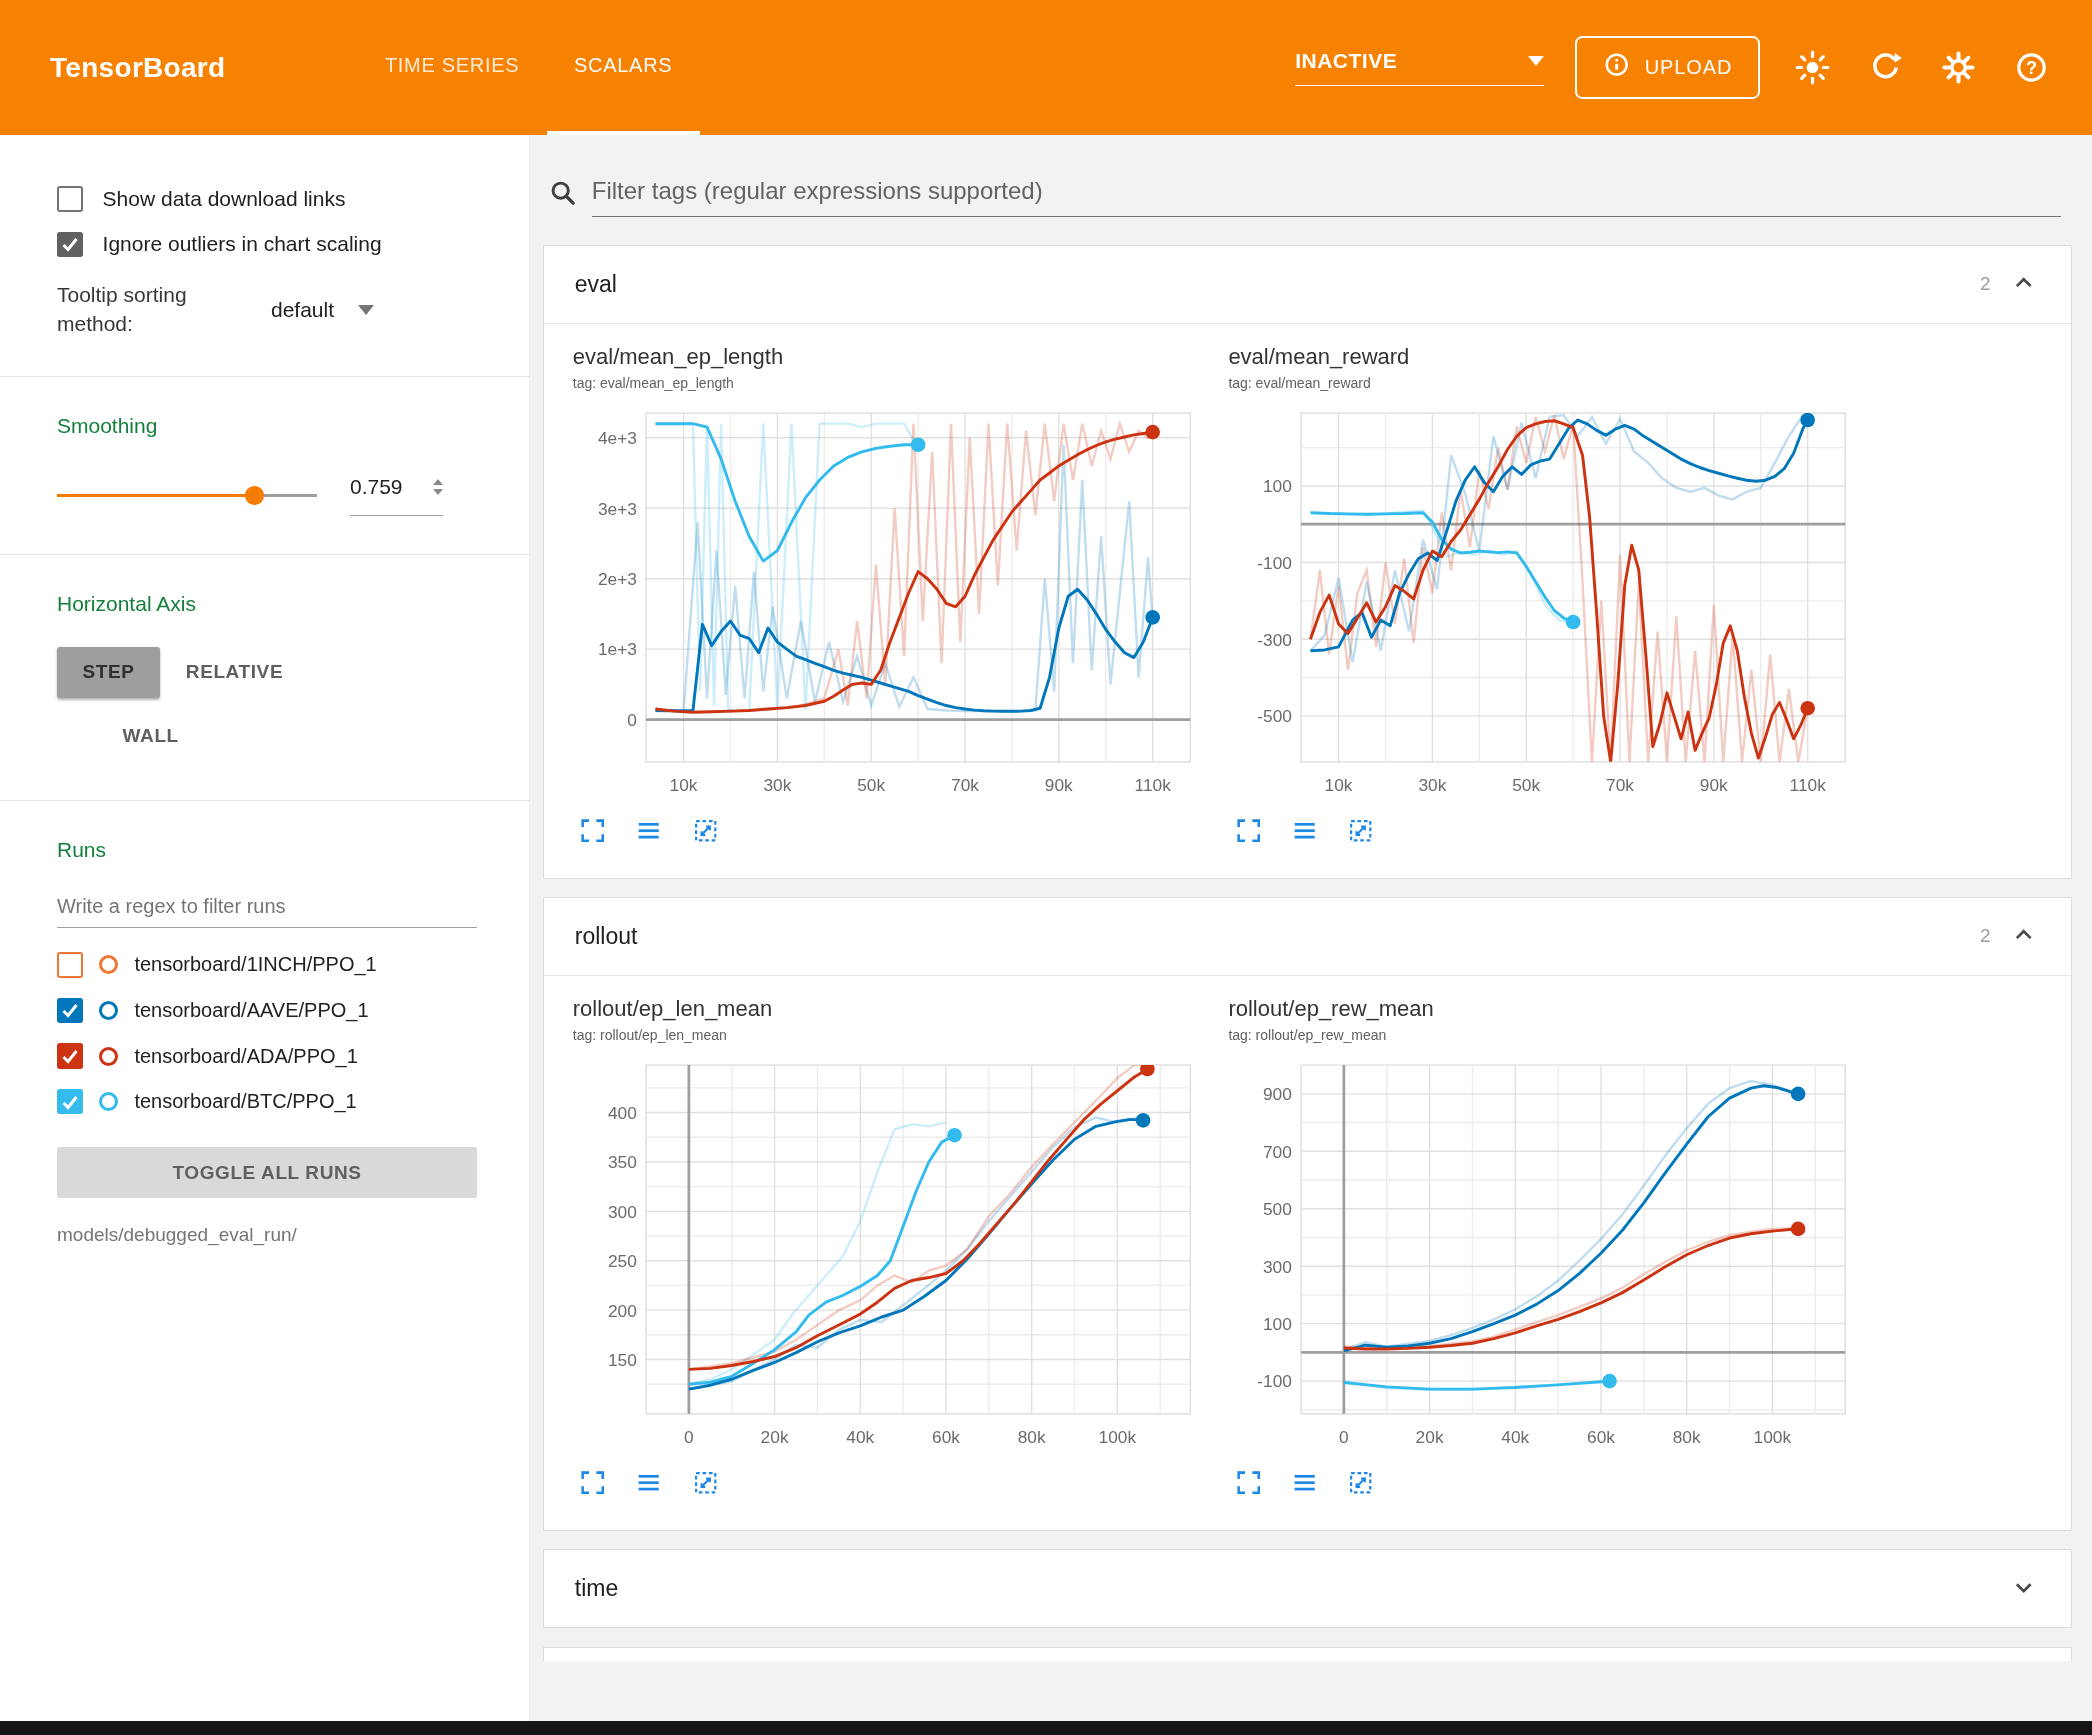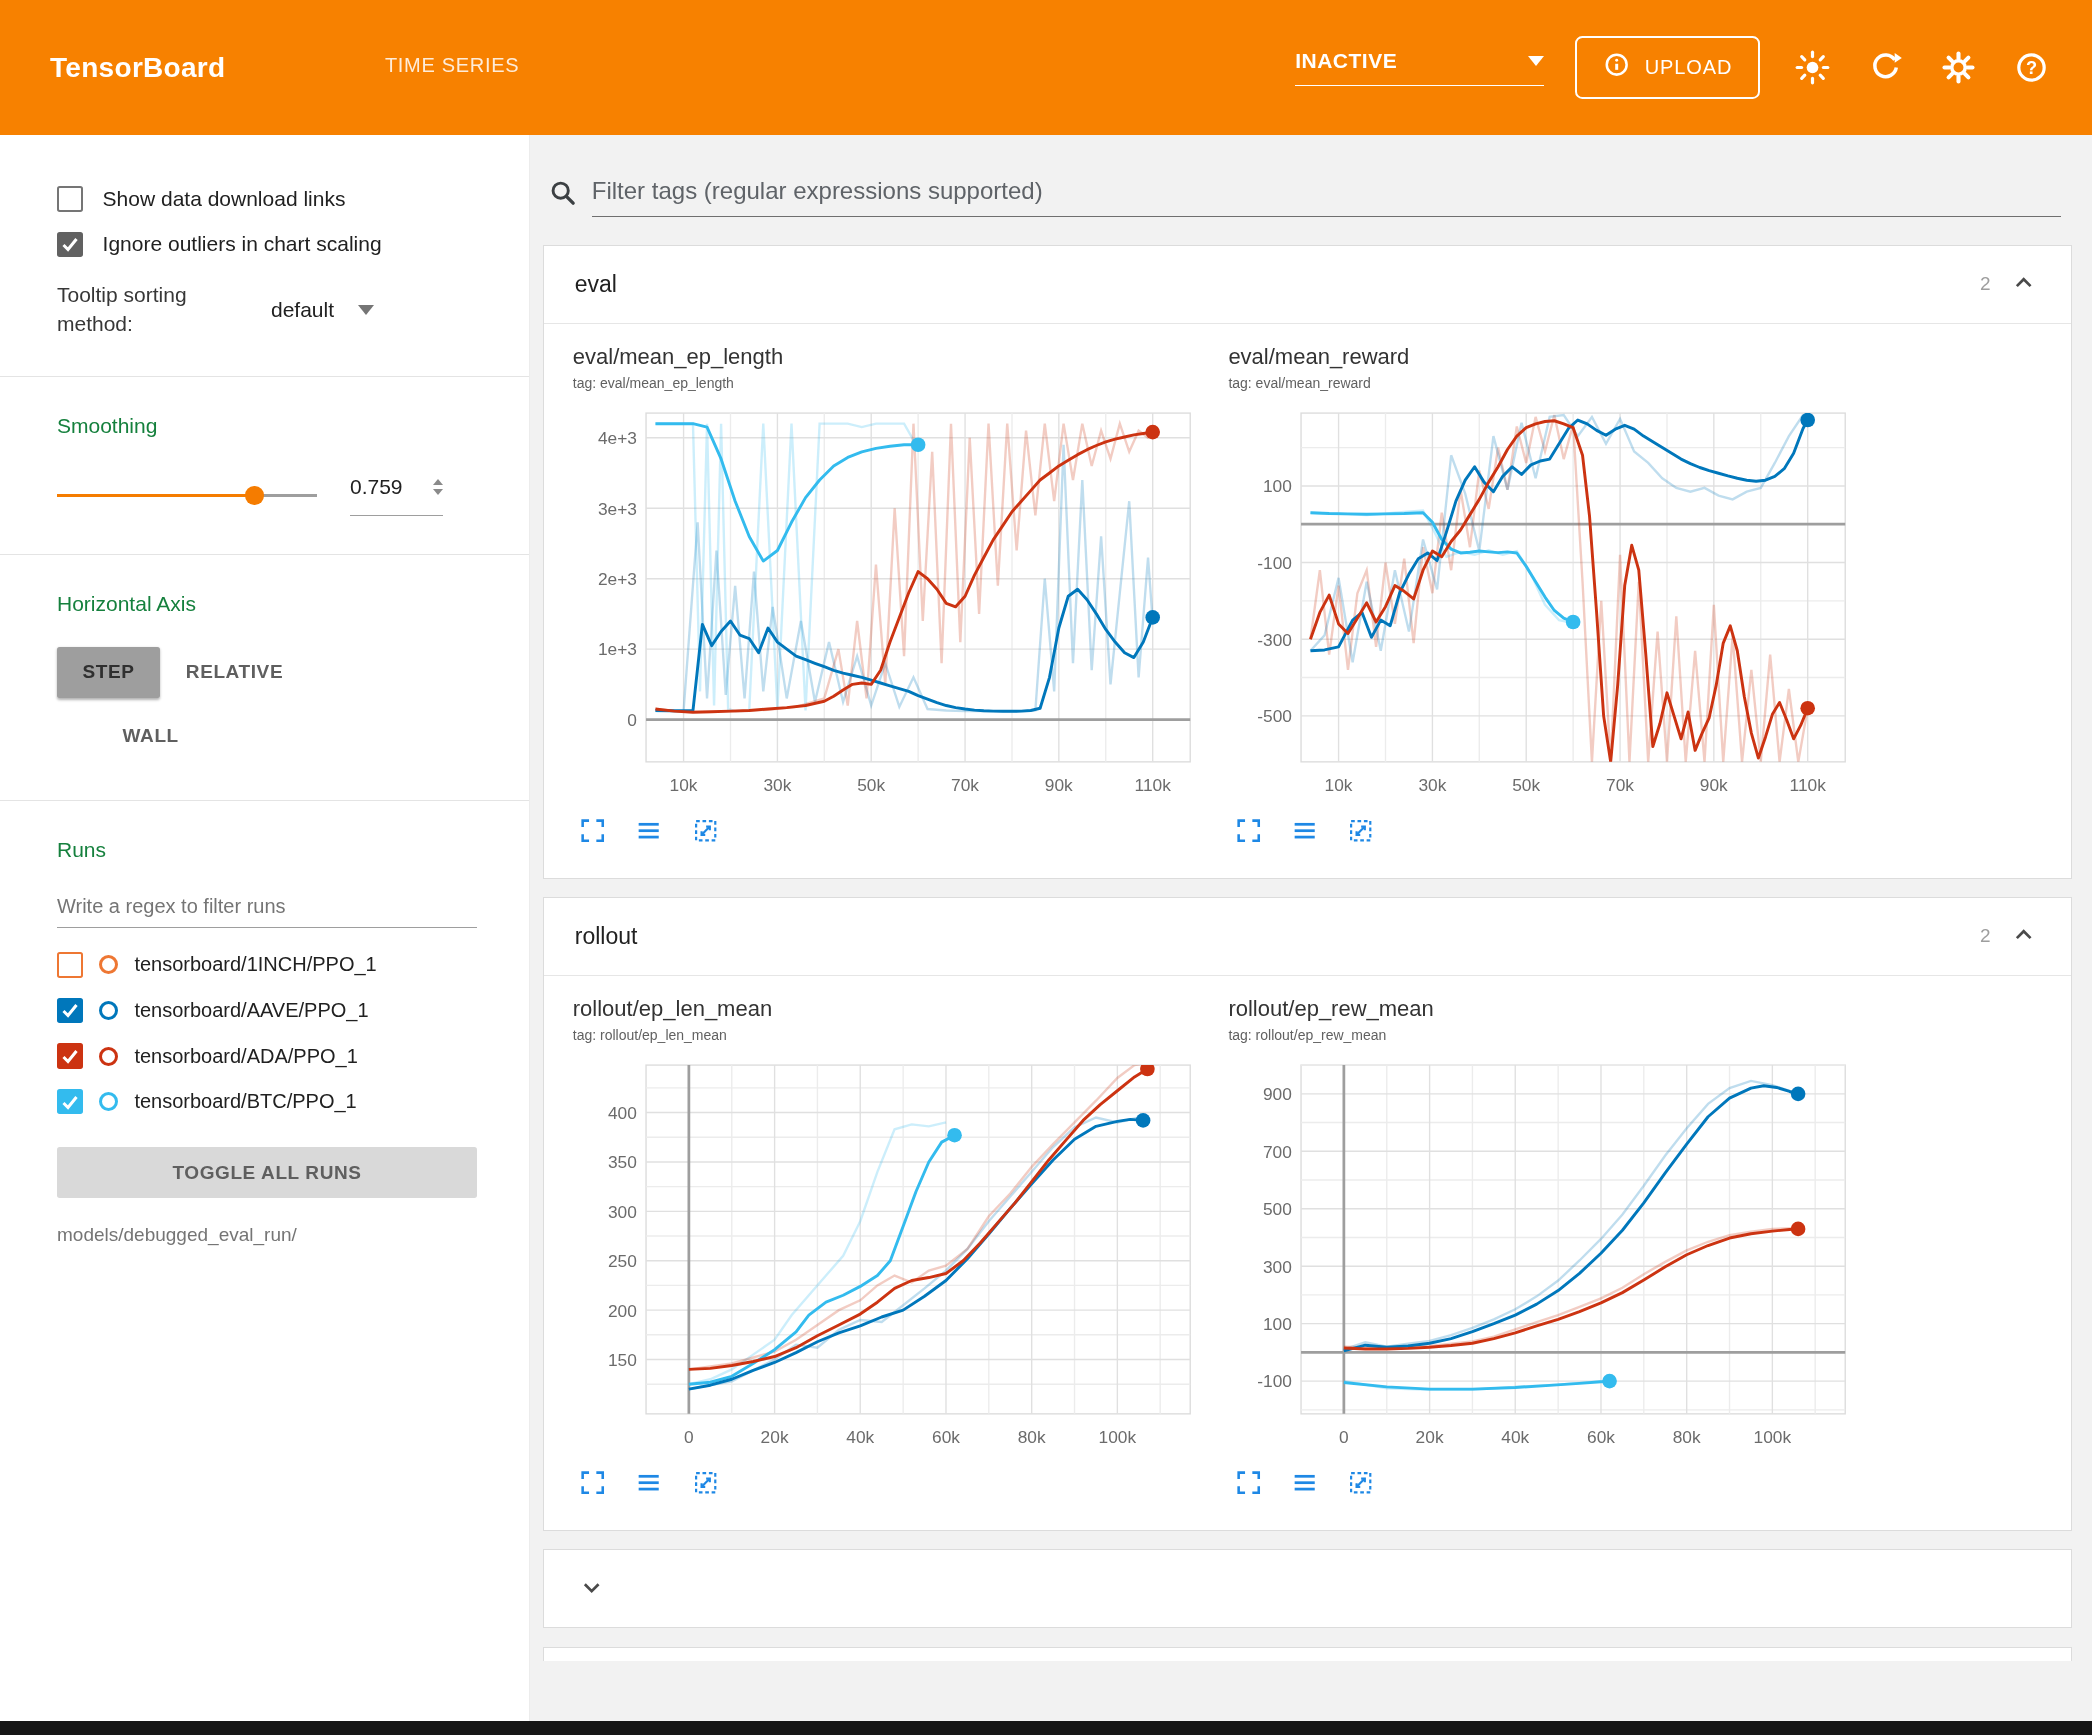--- a/index.html
+++ b/index.html
@@ -100,6 +100,7 @@
     <div class="logo">TensorBoard</div>
     <nav class="tabs">
       <div class="tab">TIME SERIES</div>
+      <div class="tab active">SCALARS</div>
     </nav>
     <div class="header-right">
       <div class="status-select">

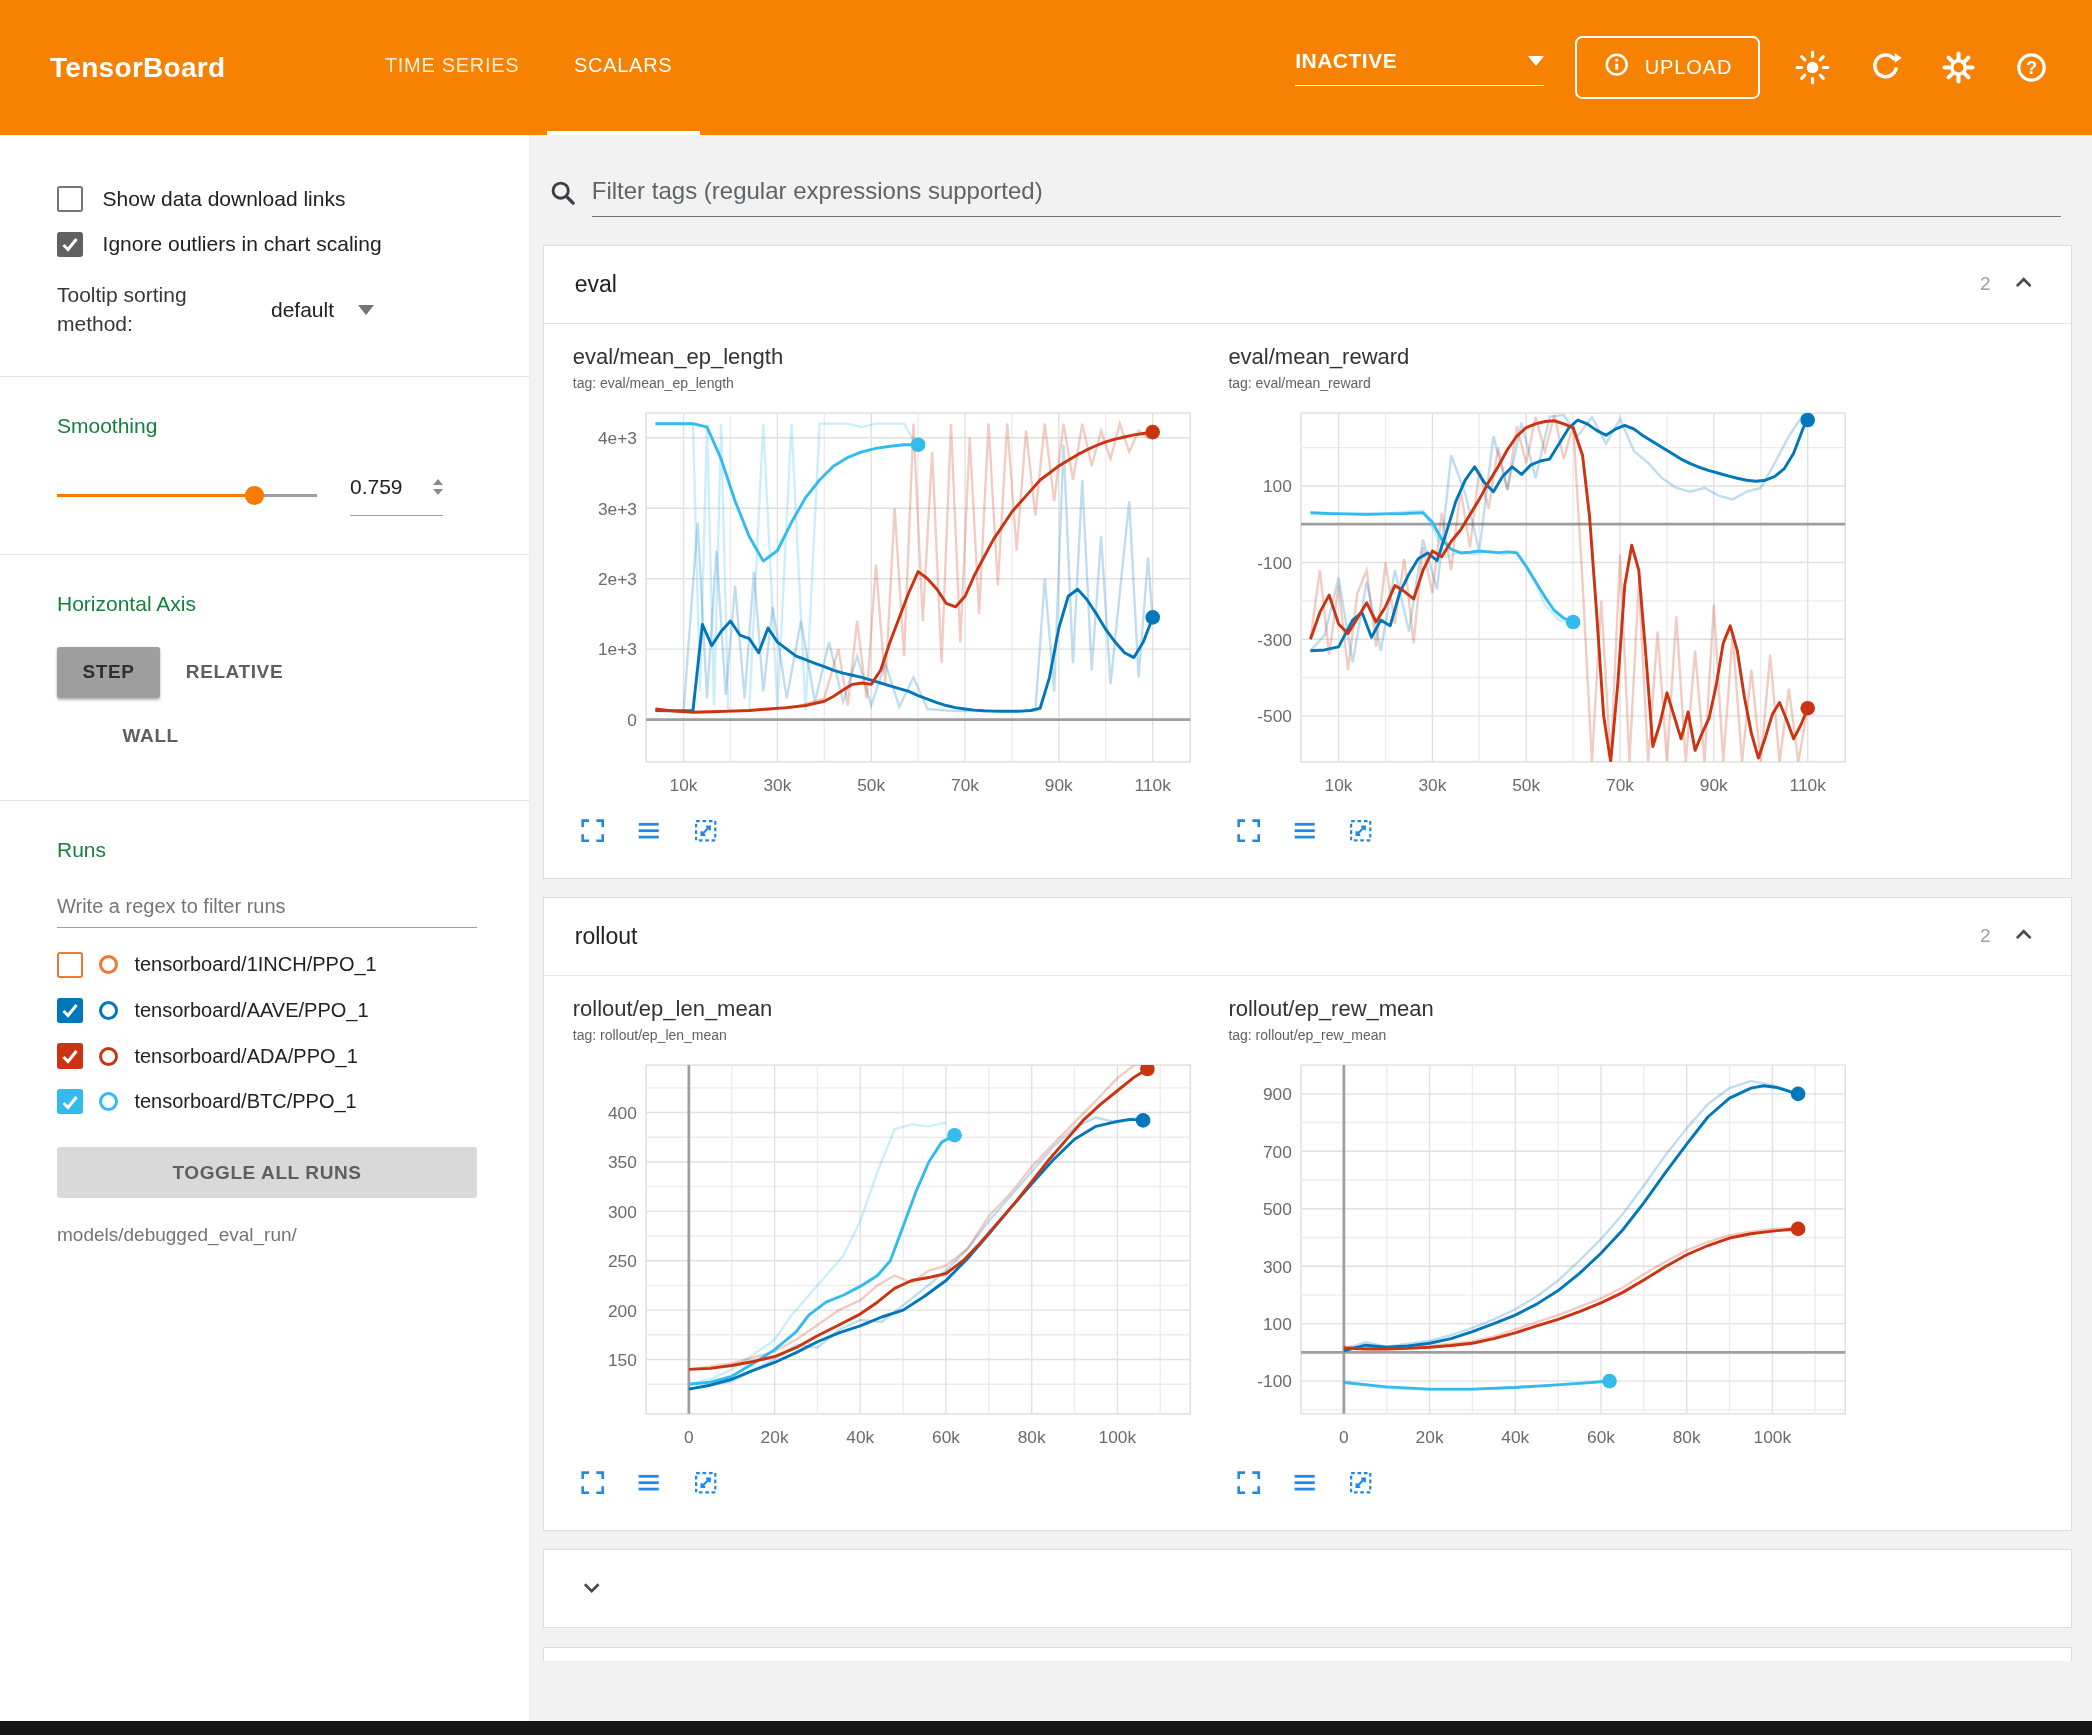--- a/index.html
+++ b/index.html
@@ -618,6 +618,7 @@
 
       <section class="card collapsed">
         <div class="card-header">
+          <span class="card-title">time</span>
           <button class="chev-btn">
             <svg width="27.4" height="27.4" viewBox="0 0 28 28">
                 <polyline points="7,10.5 14,17.5 21,10.5" fill="none" stroke="#4a4a4a" stroke-width="2.8"></polyline>

